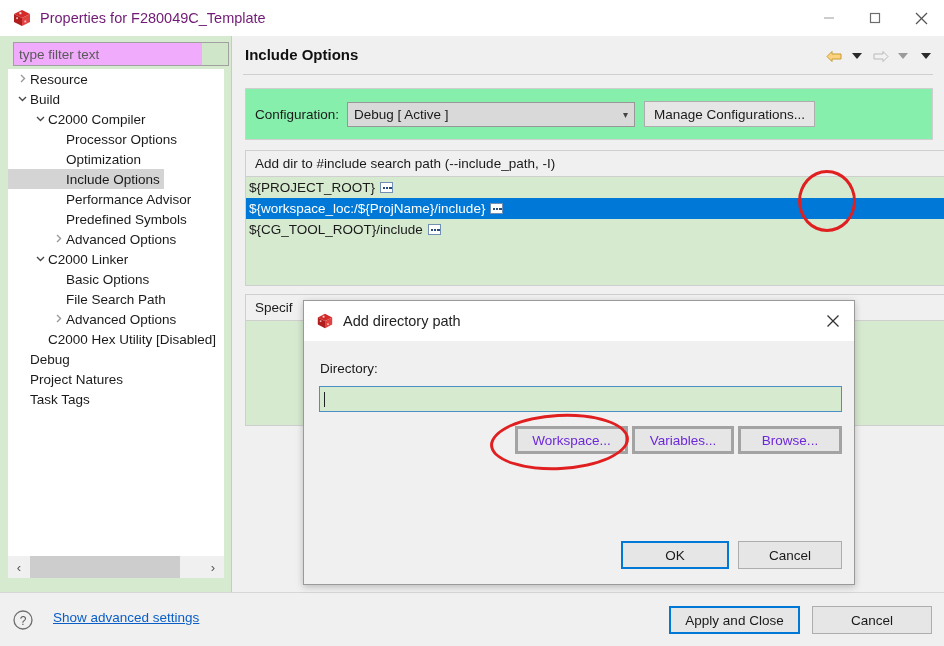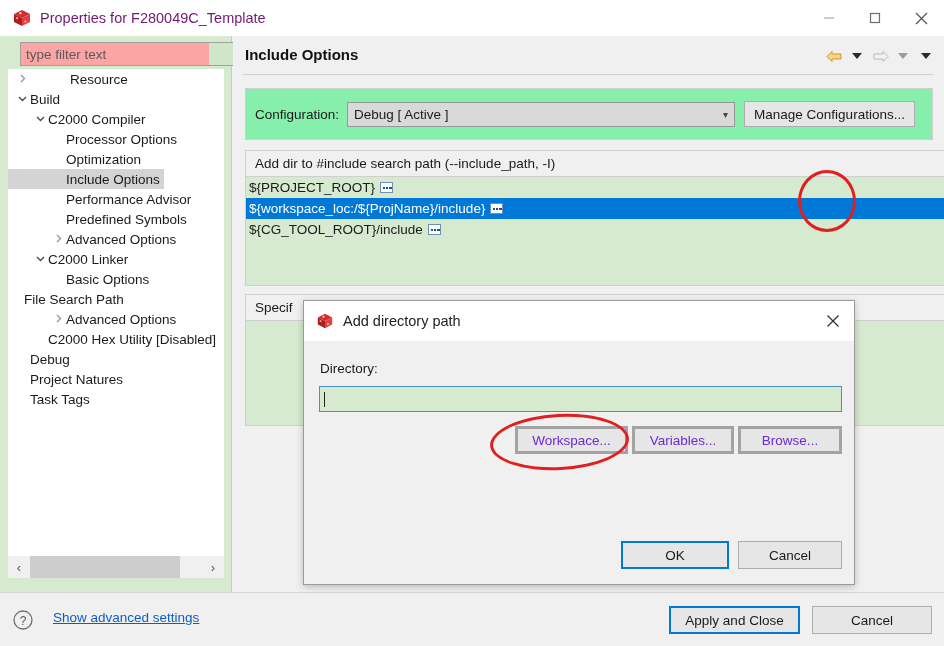--- a/index.html
+++ b/index.html
@@ -45,8 +45,8 @@
     border-right: 1px solid #c9c9c9;
   }
   #filter-wrap {
-    position: absolute; left: 20px; top: 6px; width: 216px; height: 24px;
-    background: #fca5a5; border: 1px solid #a0a0a0;
+    position: absolute; left: 13px; top: 6px; width: 216px; height: 24px;
+    background: #f0abfc; border: 1px solid #a0a0a0;
     display: flex; 
   }
   #filter-input {

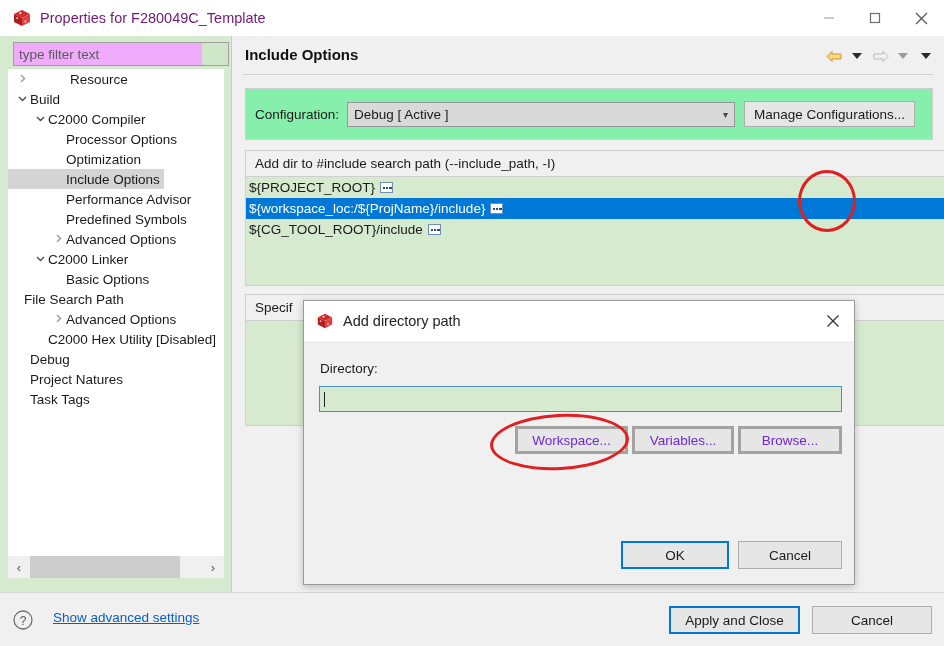--- a/index.html
+++ b/index.html
@@ -293,7 +293,7 @@
       <div id="filter-green"></div>
     </div>
     <div id="tree">
-        <div class="tnode" style="padding-left: 6px; gap: 40px;">
+        <div class="tnode" style="padding-left: 6px;">
           <span class="twist"><svg width="11" height="11" viewBox="0 0 11 11">
               <polyline points="4,2 7.5,5.5 4,9" fill="none" stroke="#9a9a9a" stroke-width="1.4"></polyline>
             </svg></span>

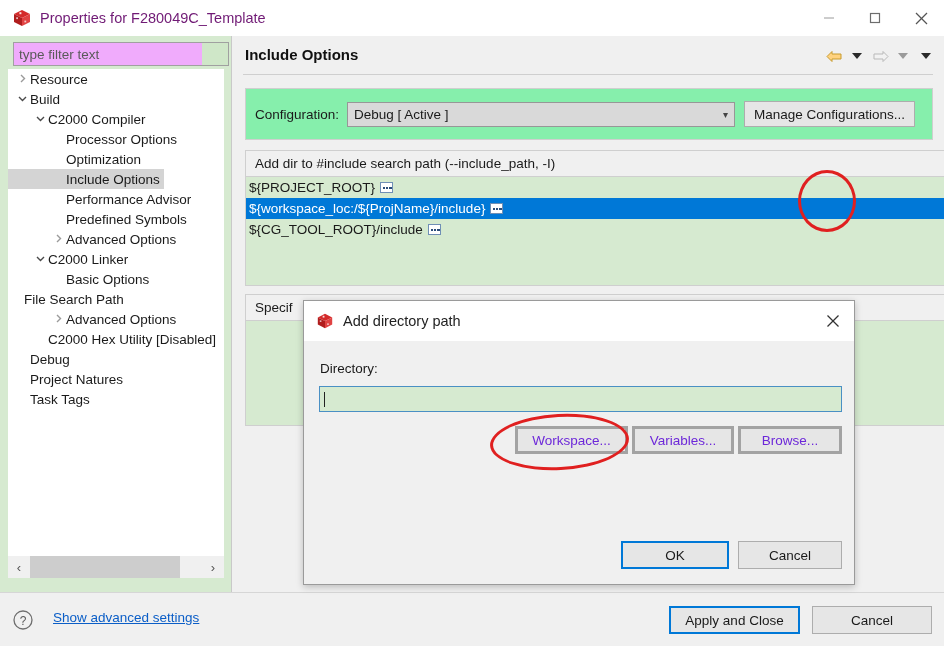--- a/index.html
+++ b/index.html
@@ -120,7 +120,7 @@
   }
   #config-label { margin-left: 9px; font-size: 13.5px; color: #1a1a1a; }
   #config-select {
-    margin-left: 8px; width: 388px; height: 25px;
+    margin-left: 8px; width: 288px; height: 25px;
     background: #d9d9d9; border: 1px solid #979797;
     display: flex; align-items: center; justify-content: space-between;
     font-size: 13.5px; color: #1a1a1a; padding: 0 6px;

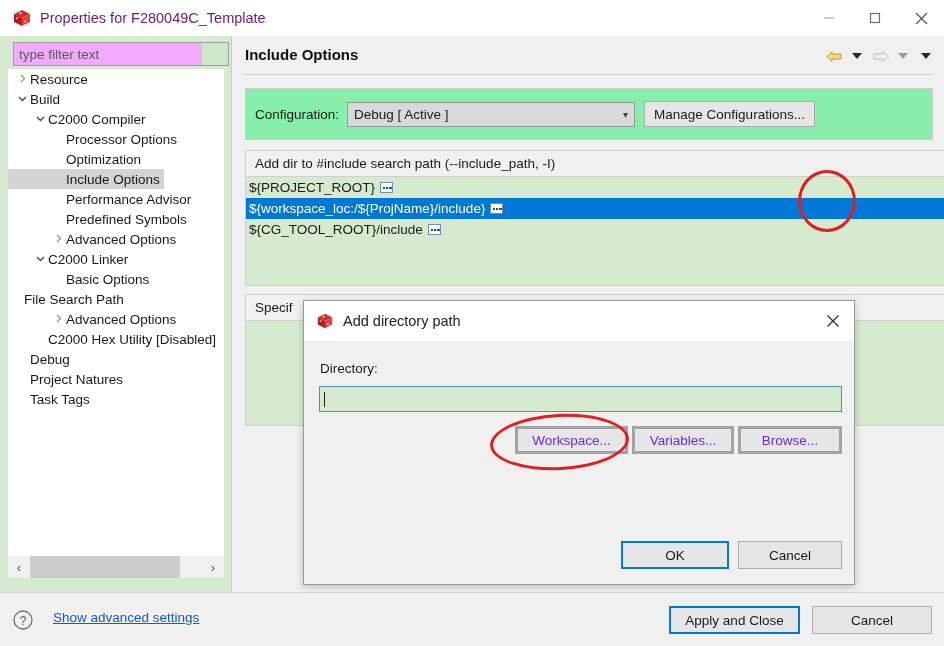--- a/index.html
+++ b/index.html
@@ -347,7 +347,7 @@
           <span class="twist"></span>
           <span class="tlabel">Basic Options</span>
         </div>
-        <div class="tnode" style="">
+        <div class="tnode" style="padding-left: 42px;">
           <span class="twist"></span>
           <span class="tlabel">File Search Path</span>
         </div>

